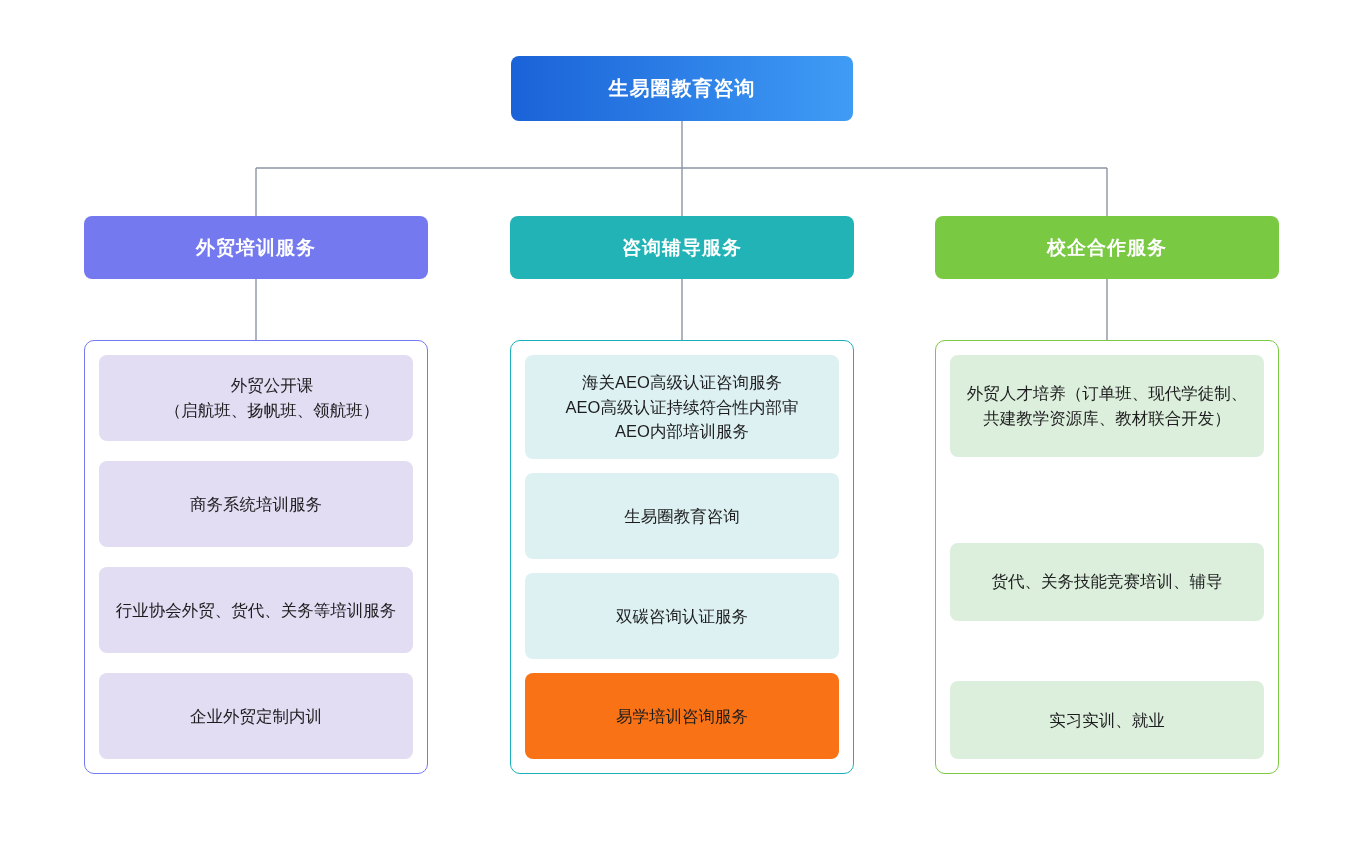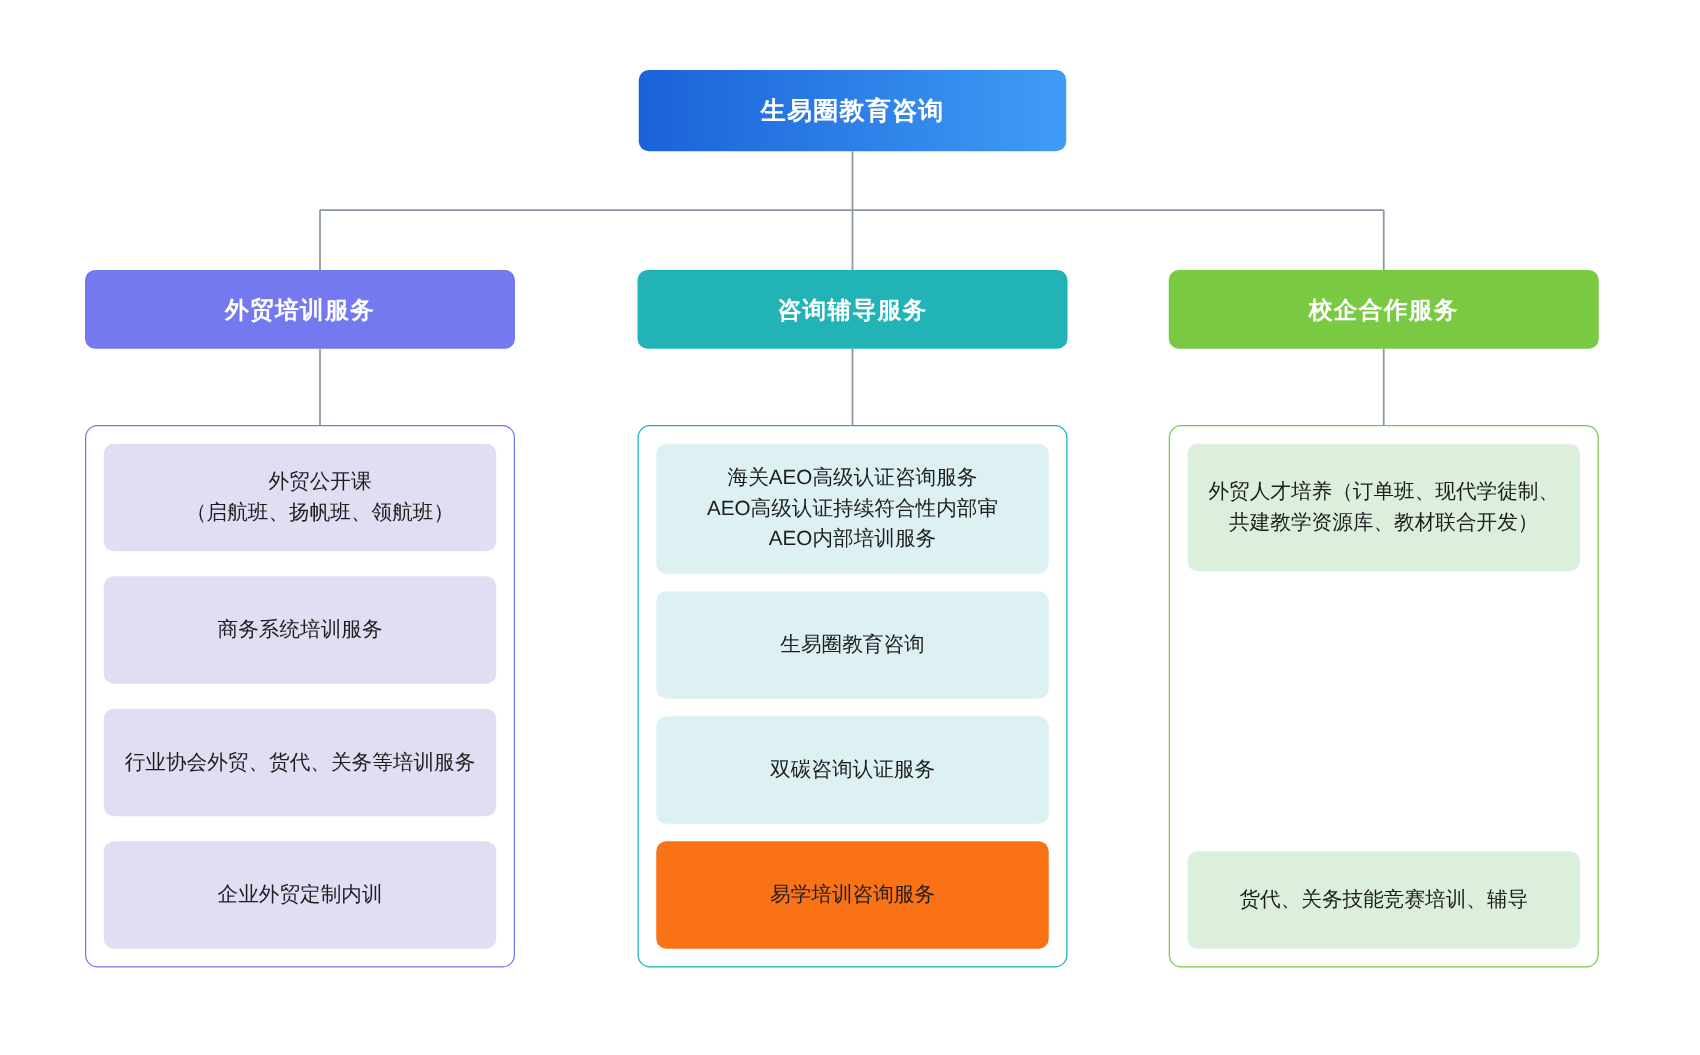--- a/index.html
+++ b/index.html
@@ -55,7 +55,7 @@
     width: 344px;
     z-index: 2;
   }
-  .col-1 { left: 68px; }
+  .col-1 { left: 84px; }
   .col-2 { left: 510px; }
   .col-3 { left: 935px; }
 

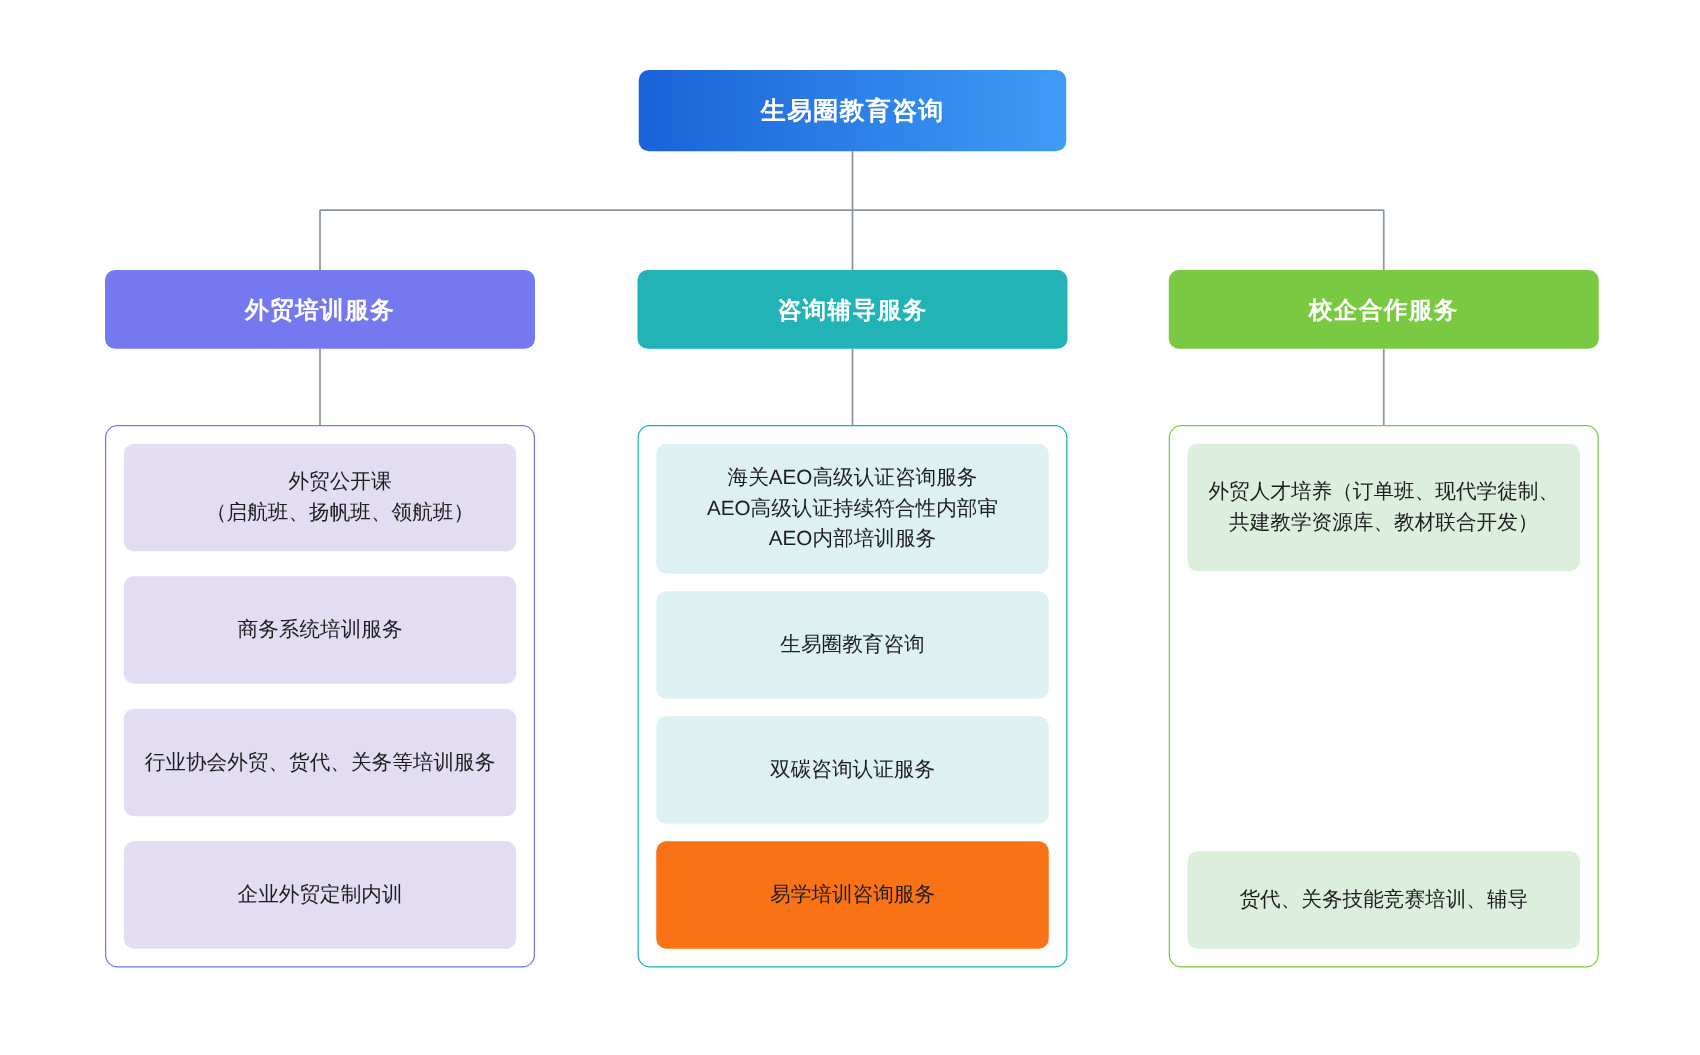--- a/index.html
+++ b/index.html
@@ -191,6 +191,7 @@
     <div class="group-box" style="border-color: rgb(122, 201, 67);">
       <div class="item-card card-1" style="background: rgb(220, 239, 220); text-align: center;">外贸人才培养（订单班、现代学徒制、共建教学资源库、教材联合开发）</div>
       <div class="item-card card-2" style="background: rgb(220, 239, 220);">货代、关务技能竞赛培训、辅导</div>
+      <div class="item-card card-3" style="background: rgb(220, 239, 220);">实习实训、就业</div>
     </div>
   </div>
 

